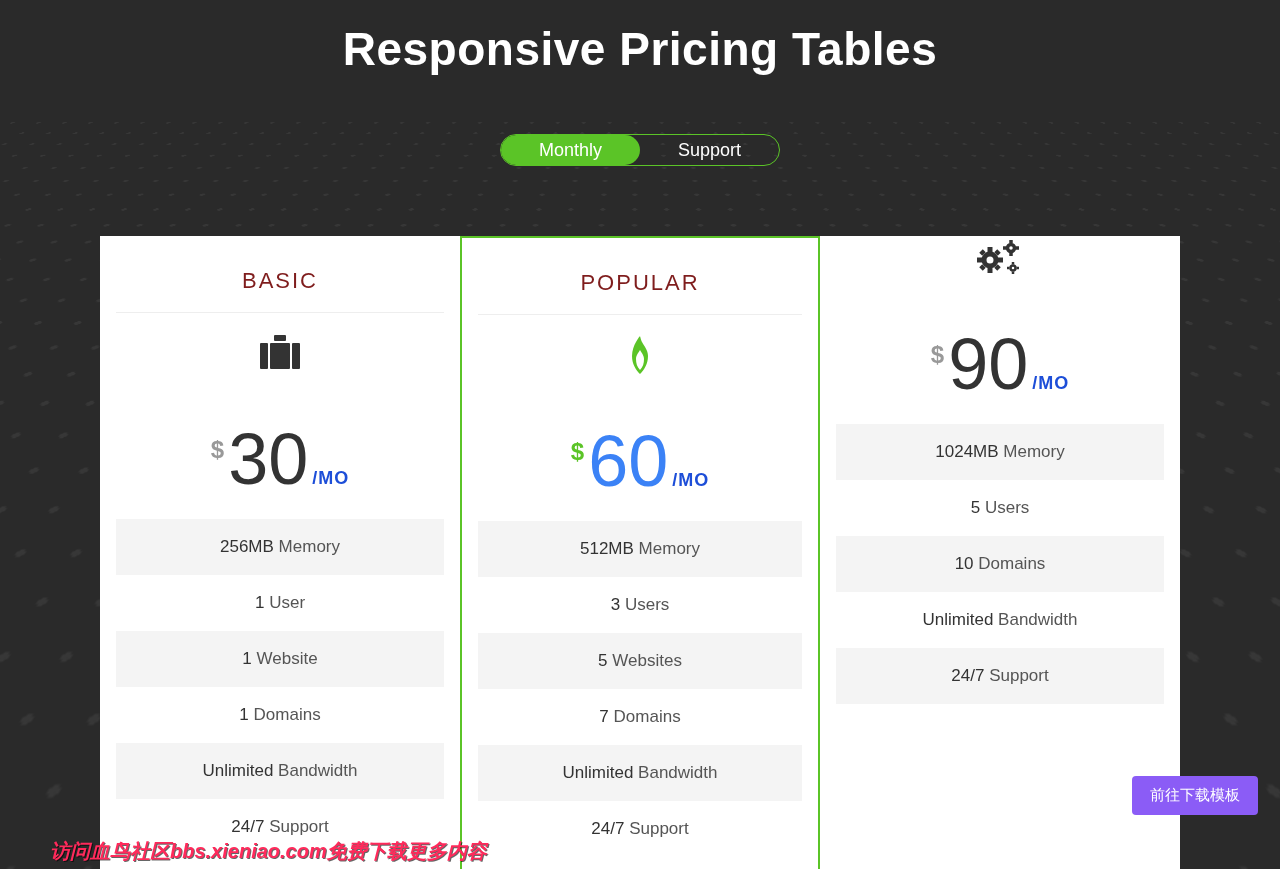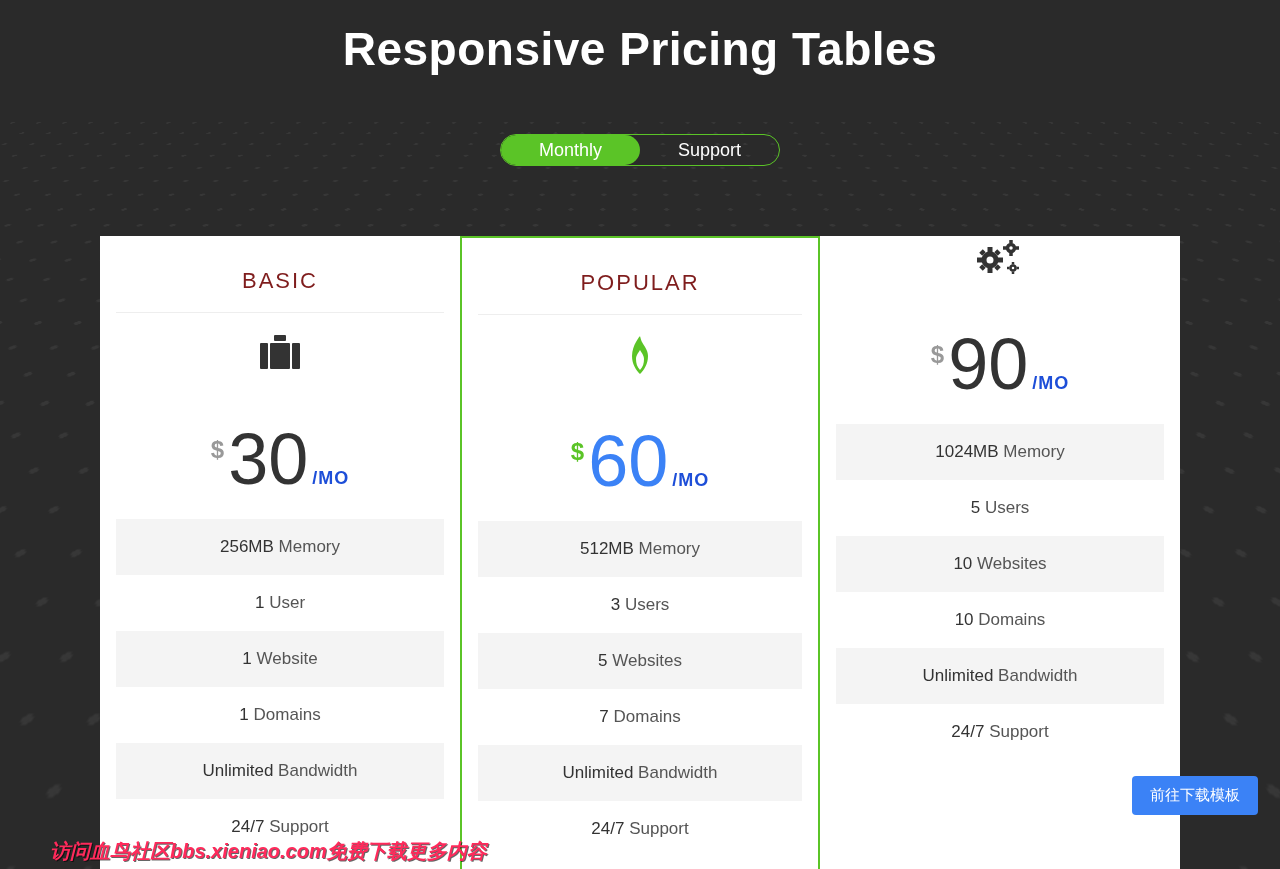--- a/index.html
+++ b/index.html
@@ -268,7 +268,6 @@
       <ul class="features">
         <li><b>1024MB</b><span> Memory</span></li>
         <li><b>5</b><span> Users</span></li>
-        <li><b>10</b><span> Websites</span></li>
         <li><b>10</b><span> Domains</span></li>
         <li><b>Unlimited</b><span> Bandwidth</span></li>
         <li><b>24/7</b><span> Support</span></li>

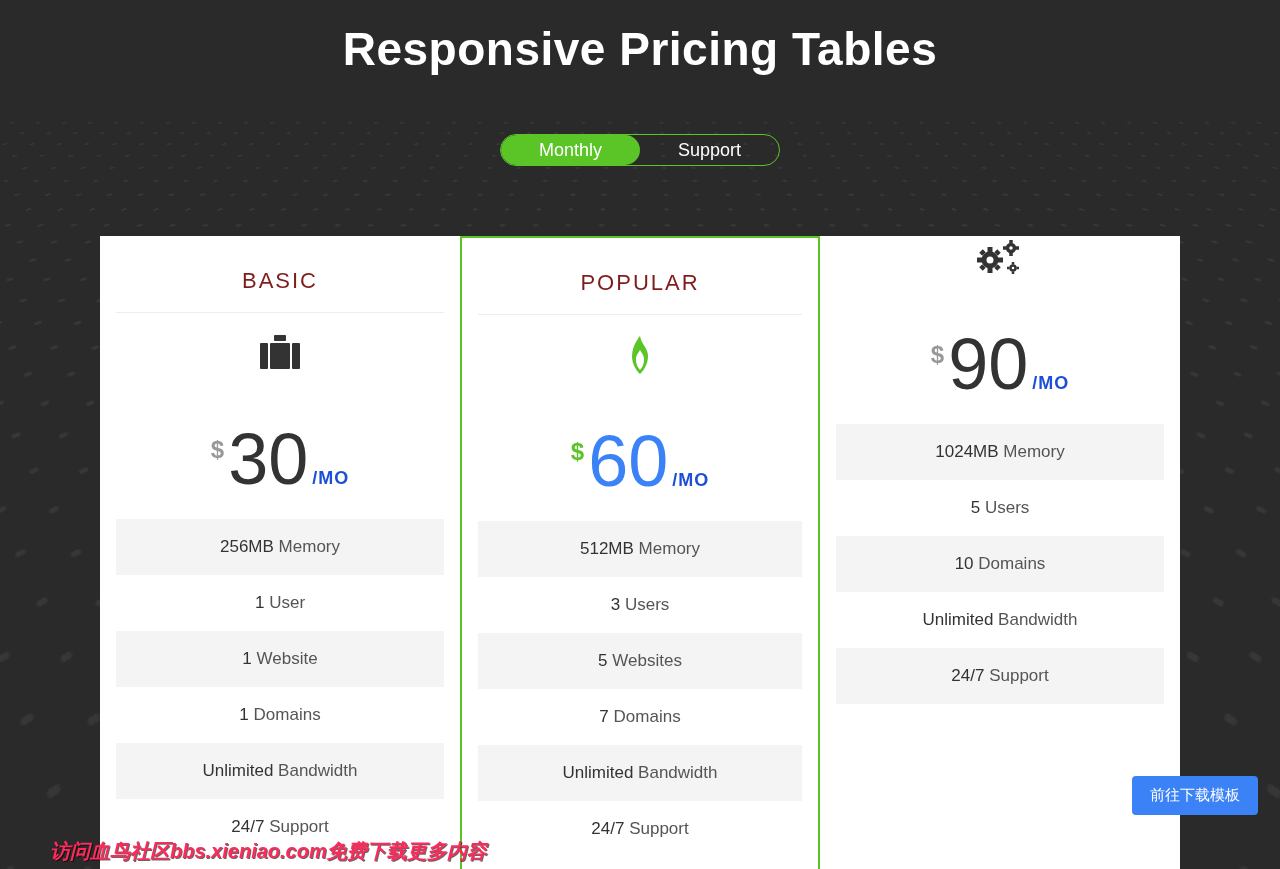--- a/index.html
+++ b/index.html
@@ -136,7 +136,7 @@
   position: absolute;
   right: 22px;
   bottom: 54px;
-  background: #3b82f6;
+  background: #8b5cf6;
   color: #fff;
   border: none;
   border-radius: 4px;

